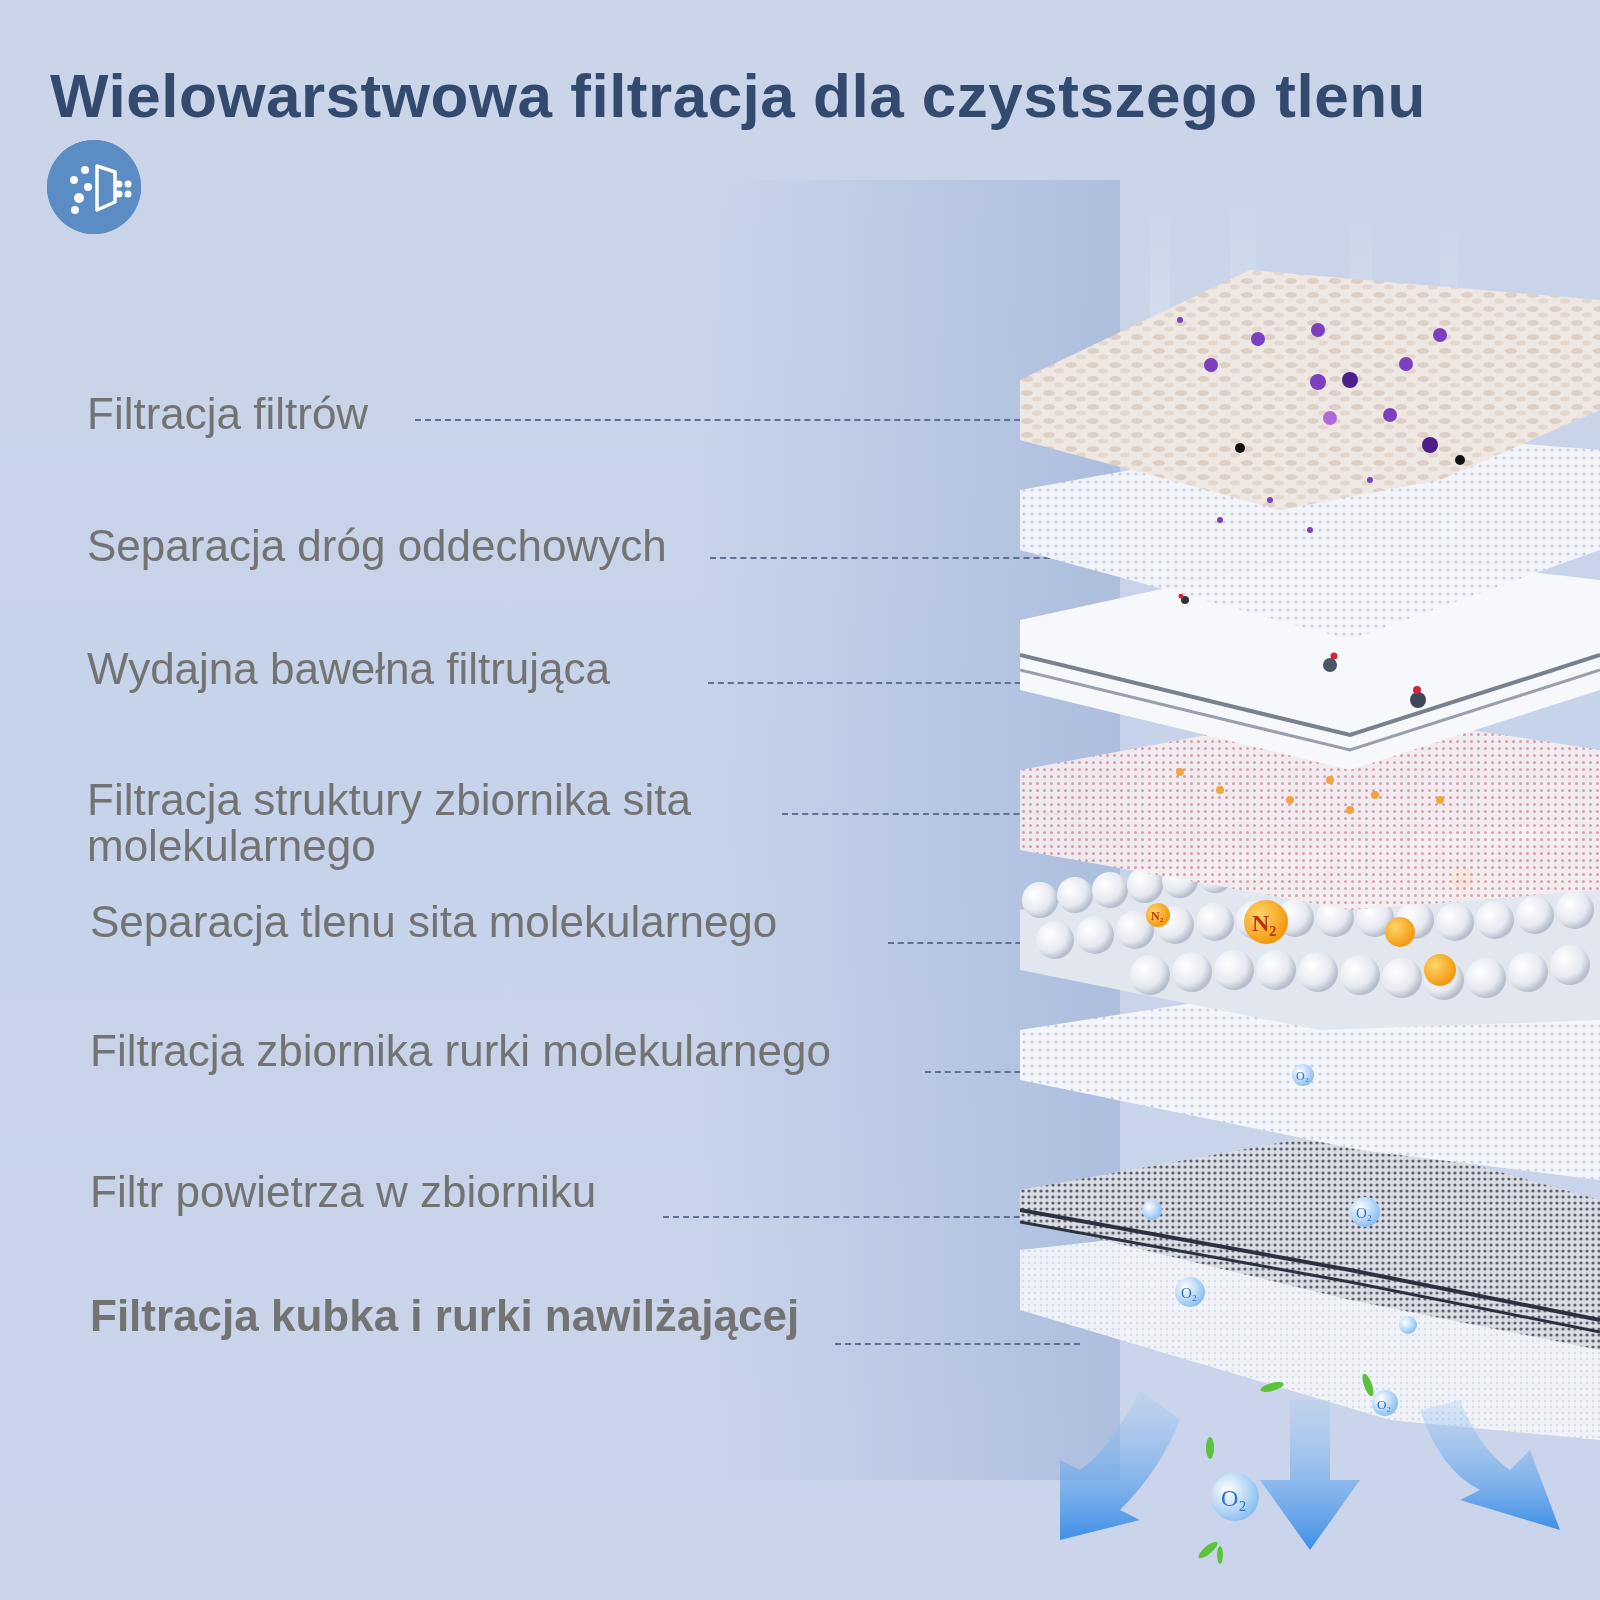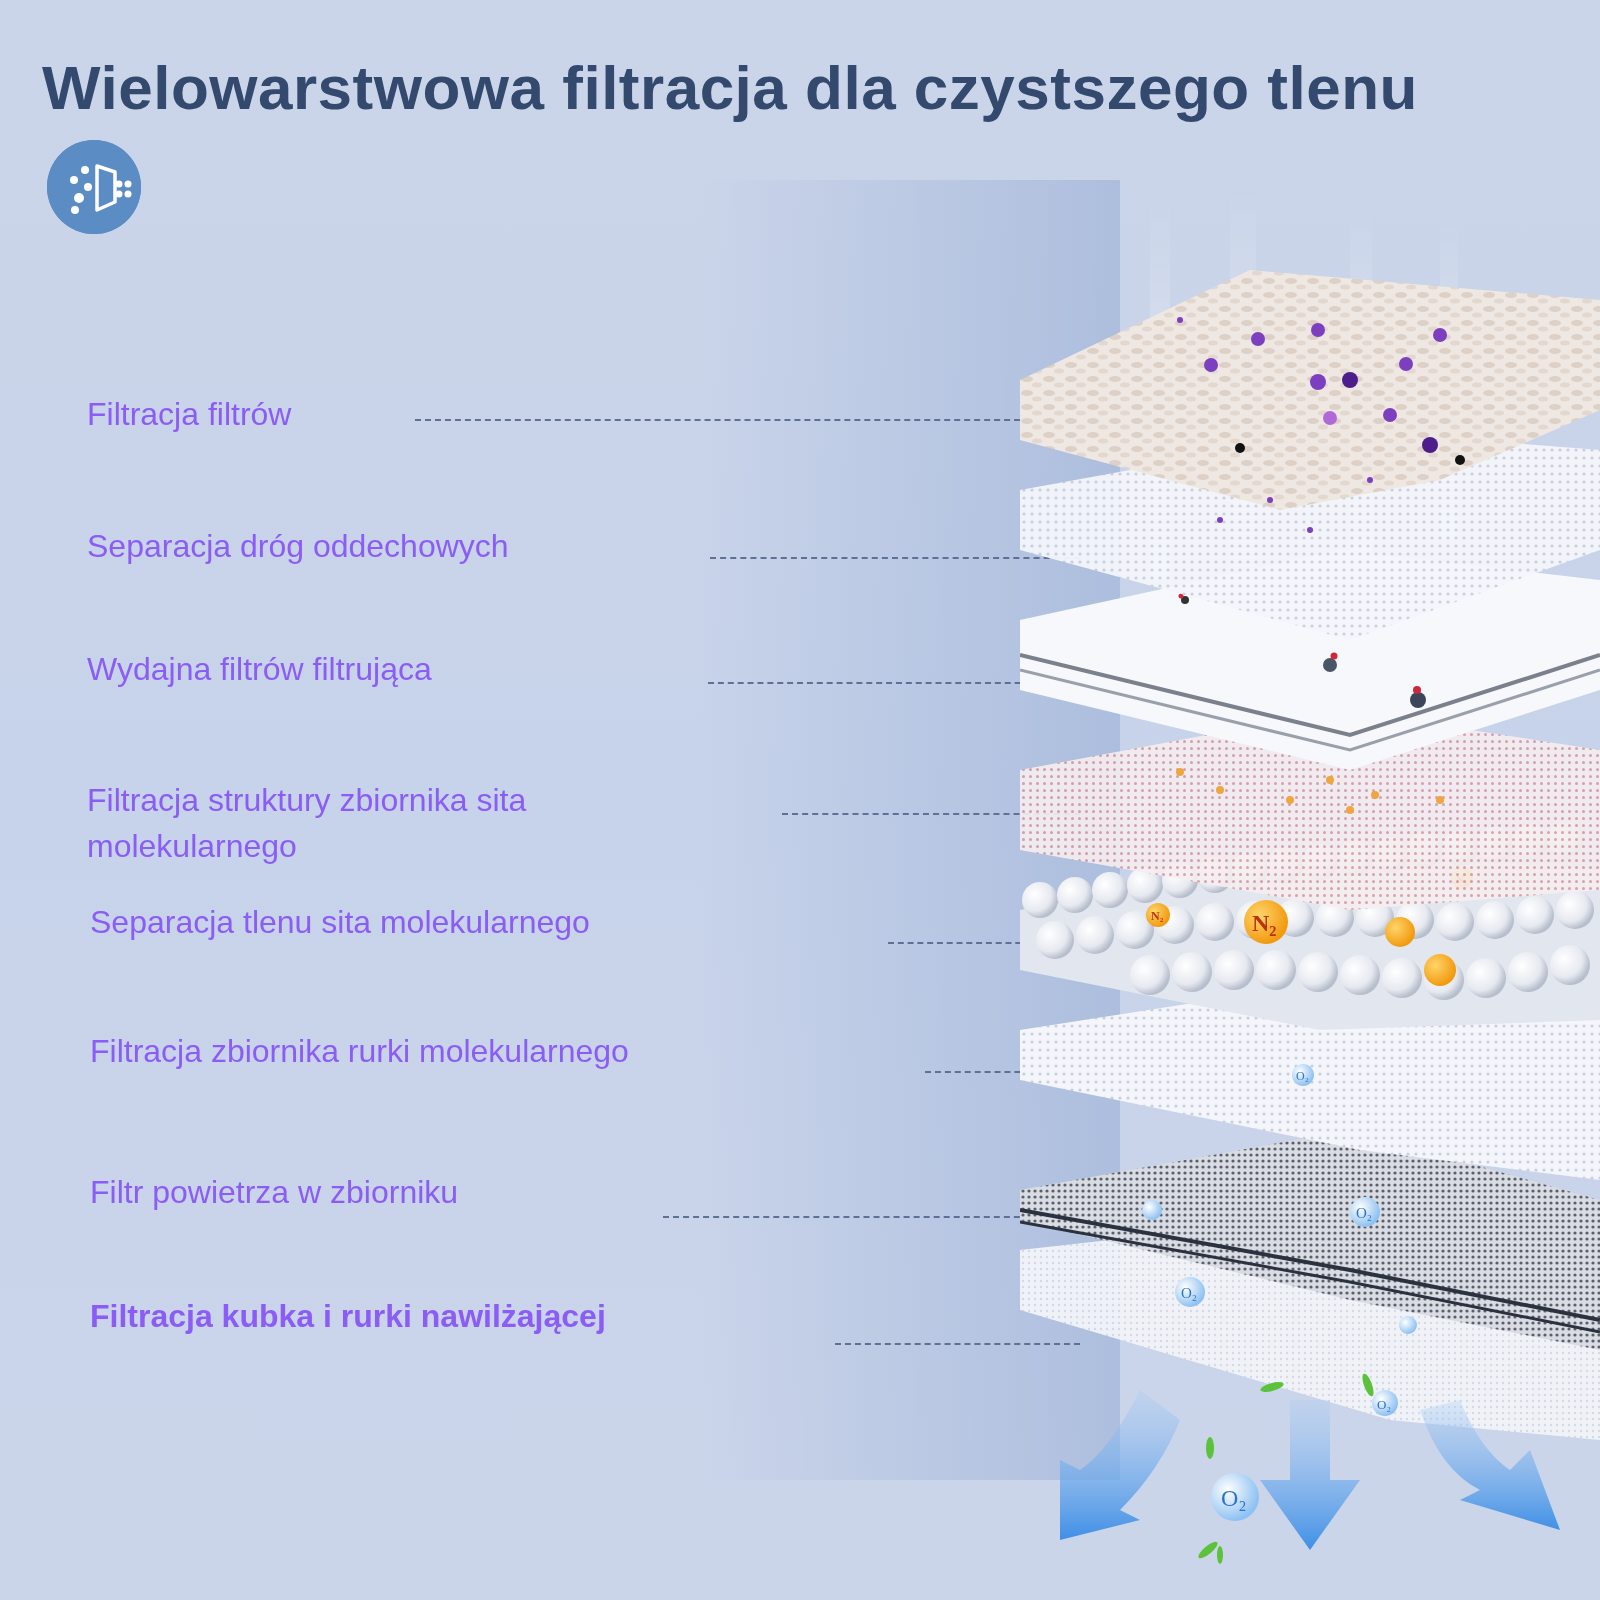--- a/index.html
+++ b/index.html
@@ -14,7 +14,7 @@
     pointer-events:none;
   }
   .title {
-    position:absolute; left:42px; top:52px; margin:0;
+    position:absolute; left:42px; top:52px; margin:8px;
     font-size:62px; font-weight:bold; color:#34496e; letter-spacing:0.5px;
     white-space:nowrap;
   }

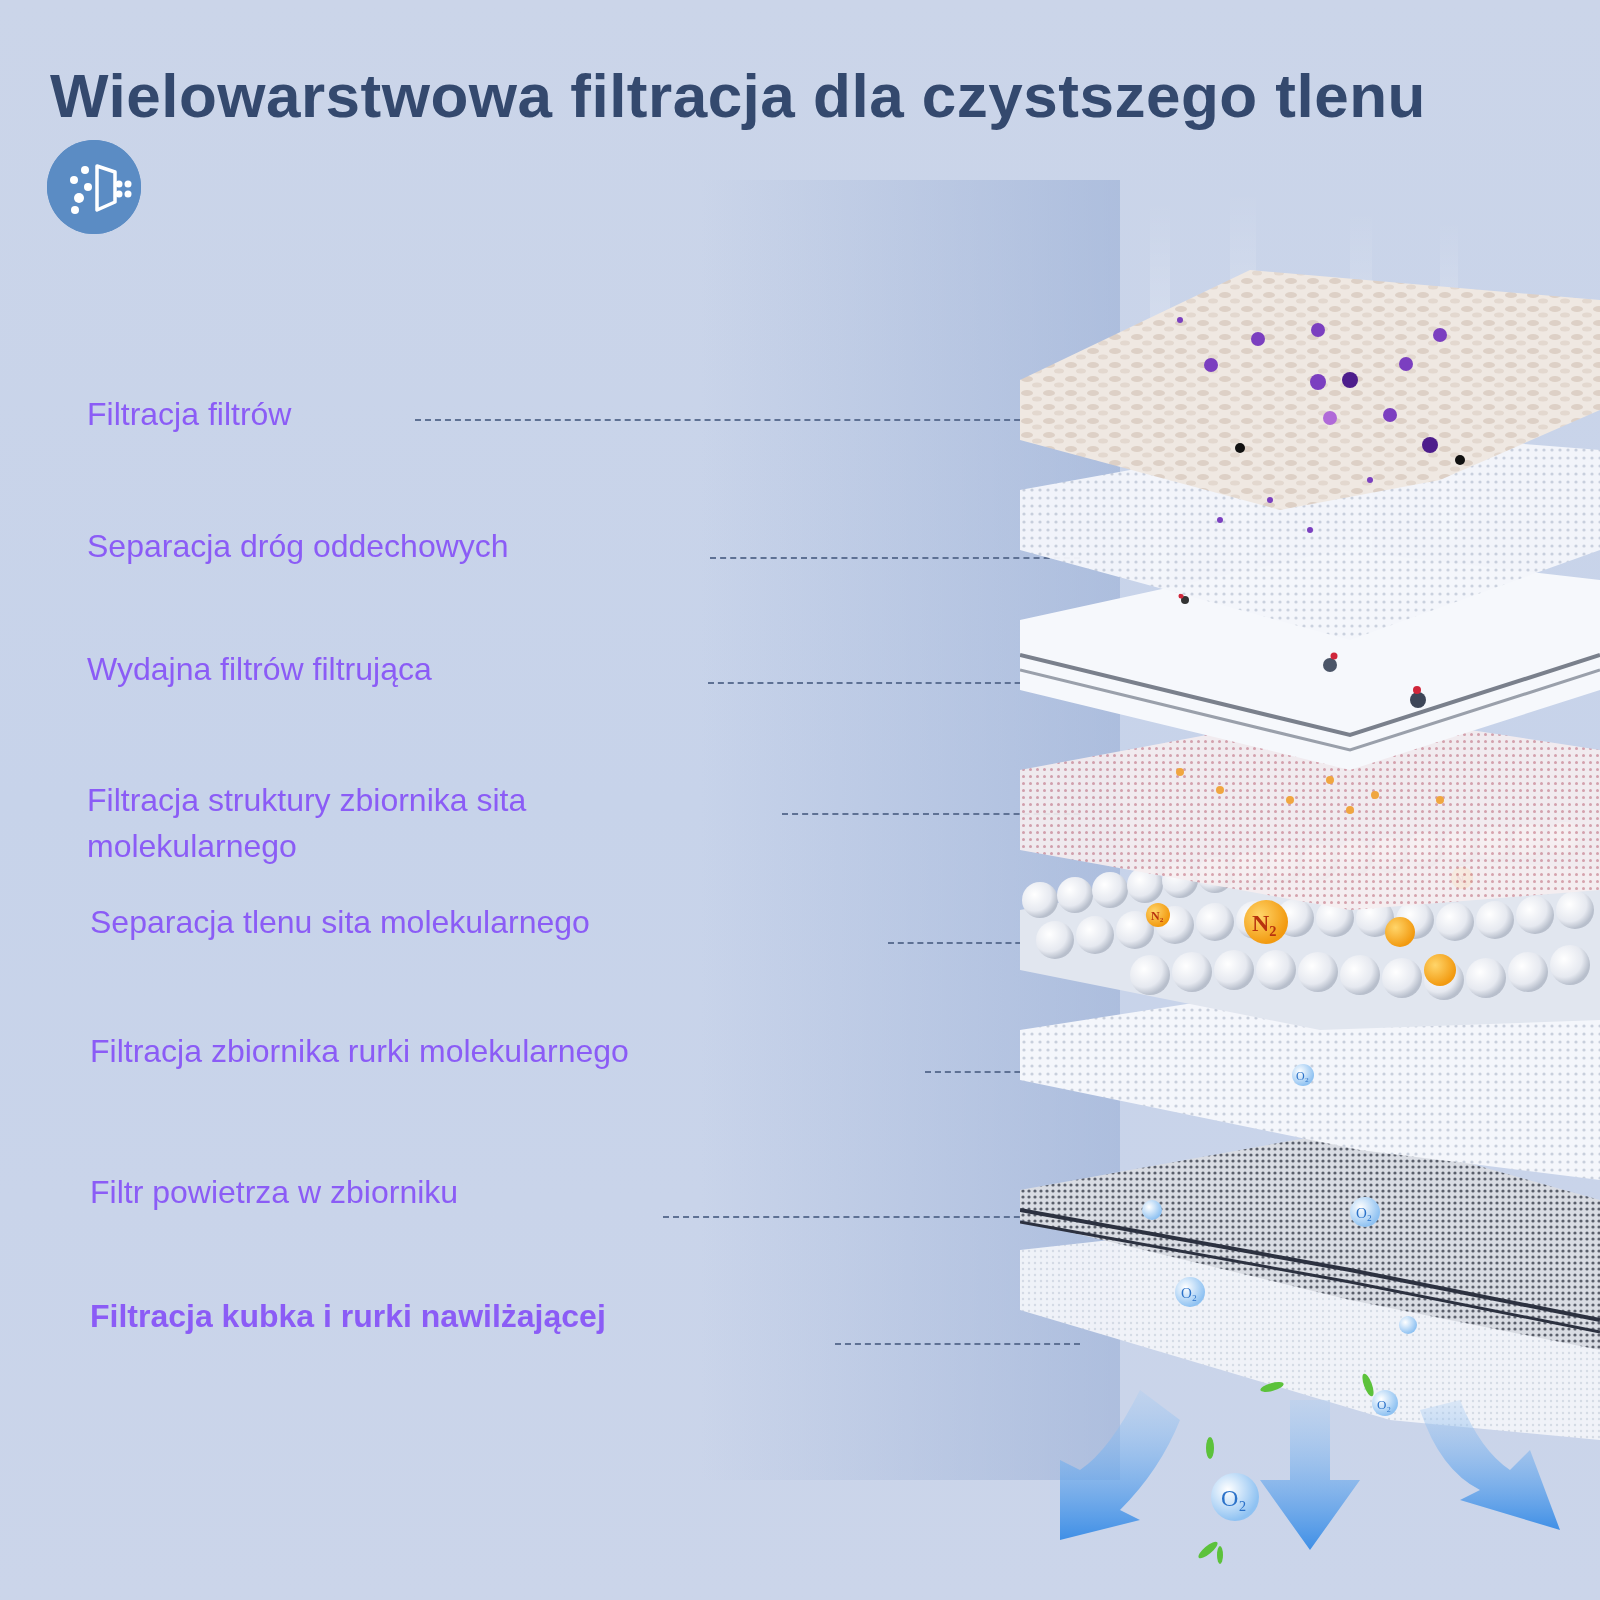--- a/index.html
+++ b/index.html
@@ -25,7 +25,7 @@
   .logo svg { width:94px; height:94px; display:block; }
 
   .label {
-    position:absolute; font-size:32px; color:#8b5cf6; line-height:48px;
+    position:absolute; font-size:44px; color:#737373; line-height:48px;
     white-space:nowrap;
   }
   .leader {

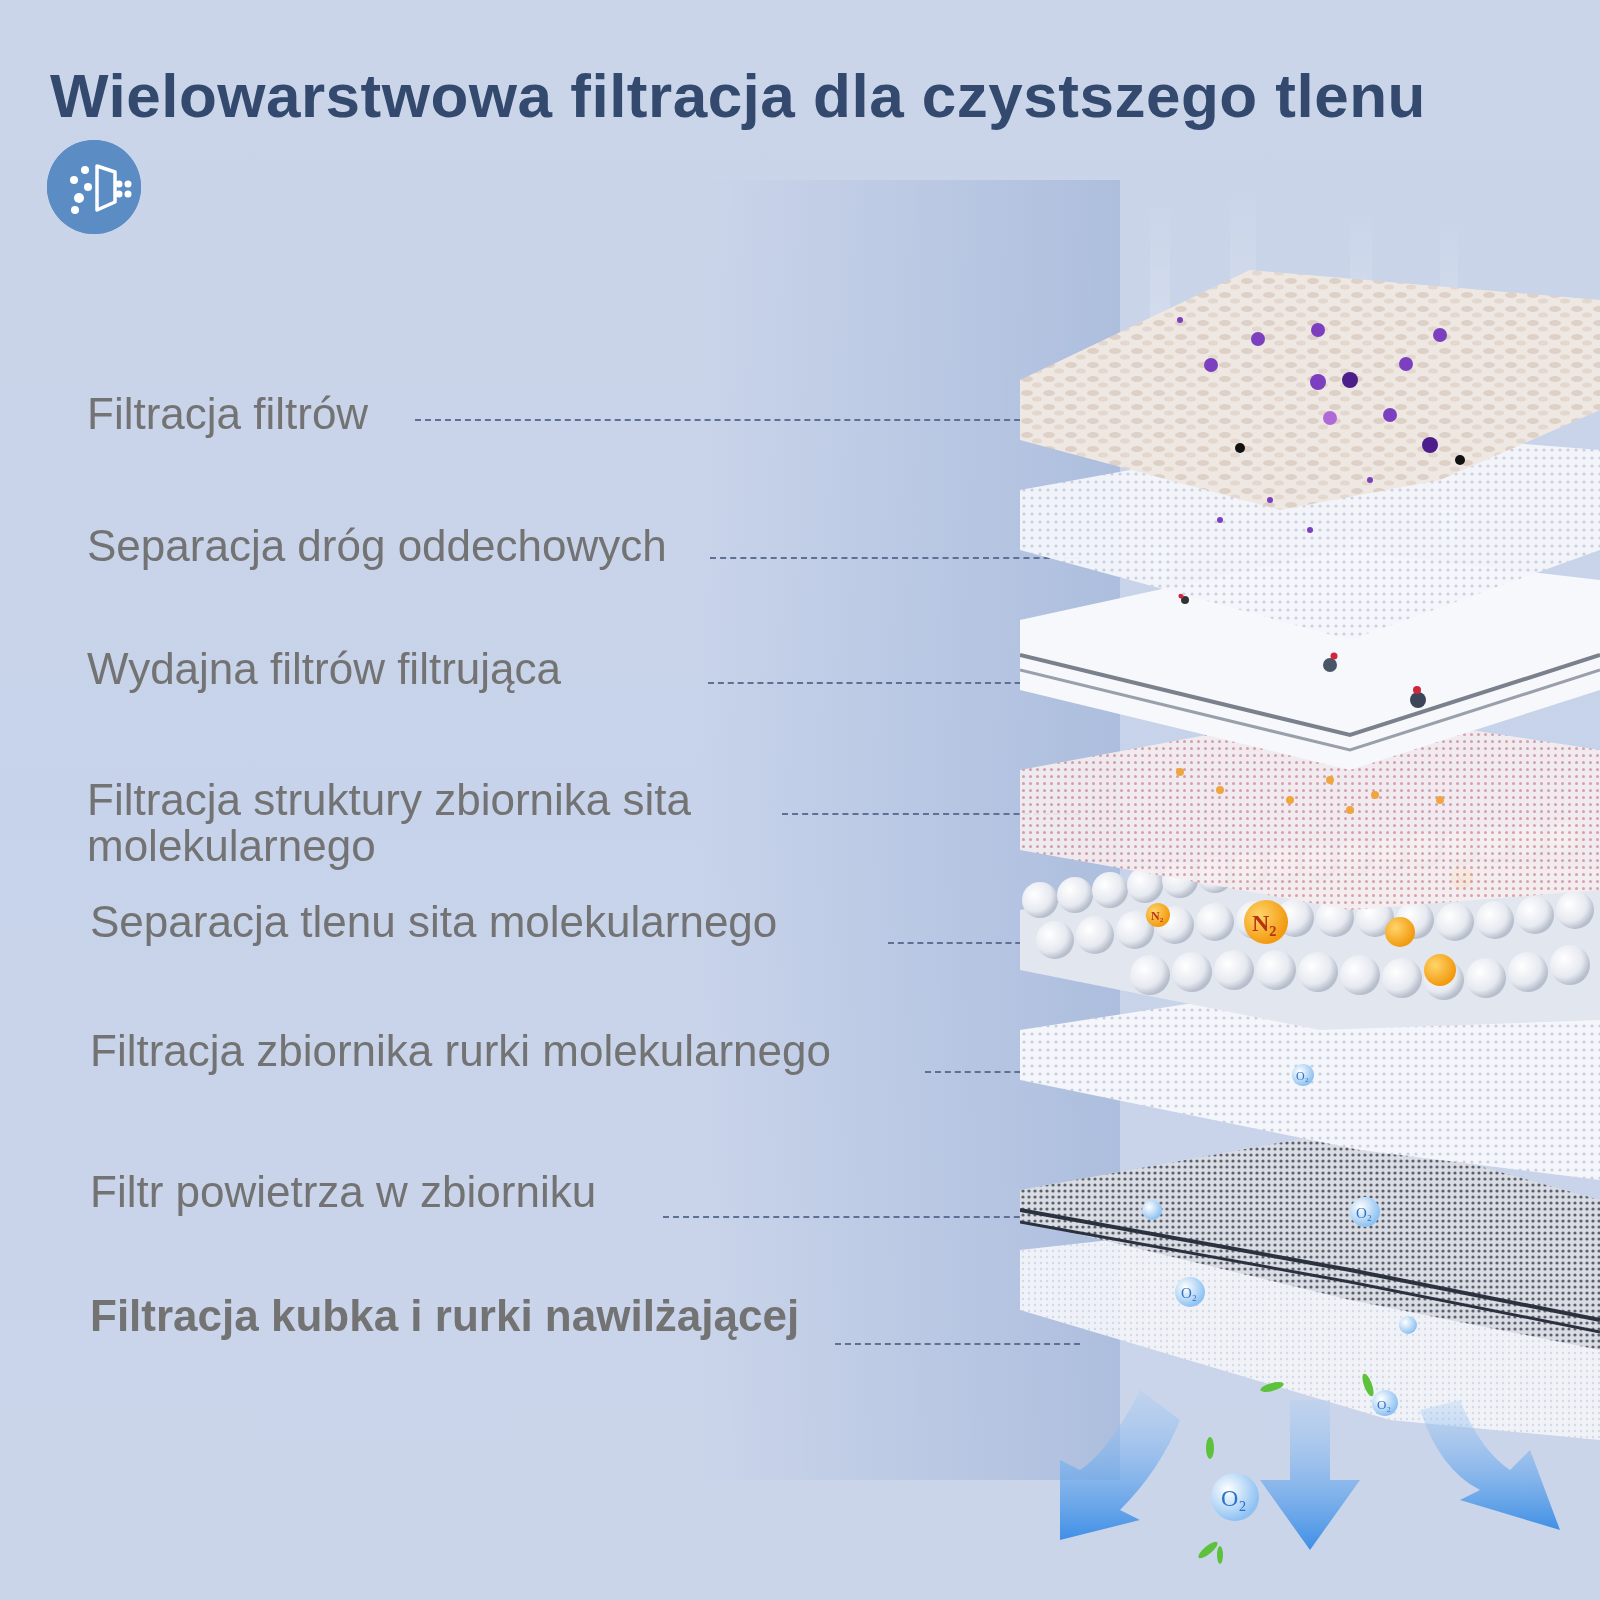--- a/index.html
+++ b/index.html
@@ -64,7 +64,7 @@
 <div class="label" style="left:87px;top:522px;">Separacja dróg oddechowych</div>
 <div class="leader" style="left:710px;top:557px;width:370px;"></div>
 
-<div class="label" style="left:87px;top:645px;">Wydajna filtrów filtrująca</div>
+<div class="label" style="left:87px;top:645px;">Wydajna bawełna filtrująca</div>
 <div class="leader" style="left:708px;top:682px;width:372px;"></div>
 
 <div class="label" style="left:87px;top:776px;">Filtracja struktury zbiornika sita</div>

